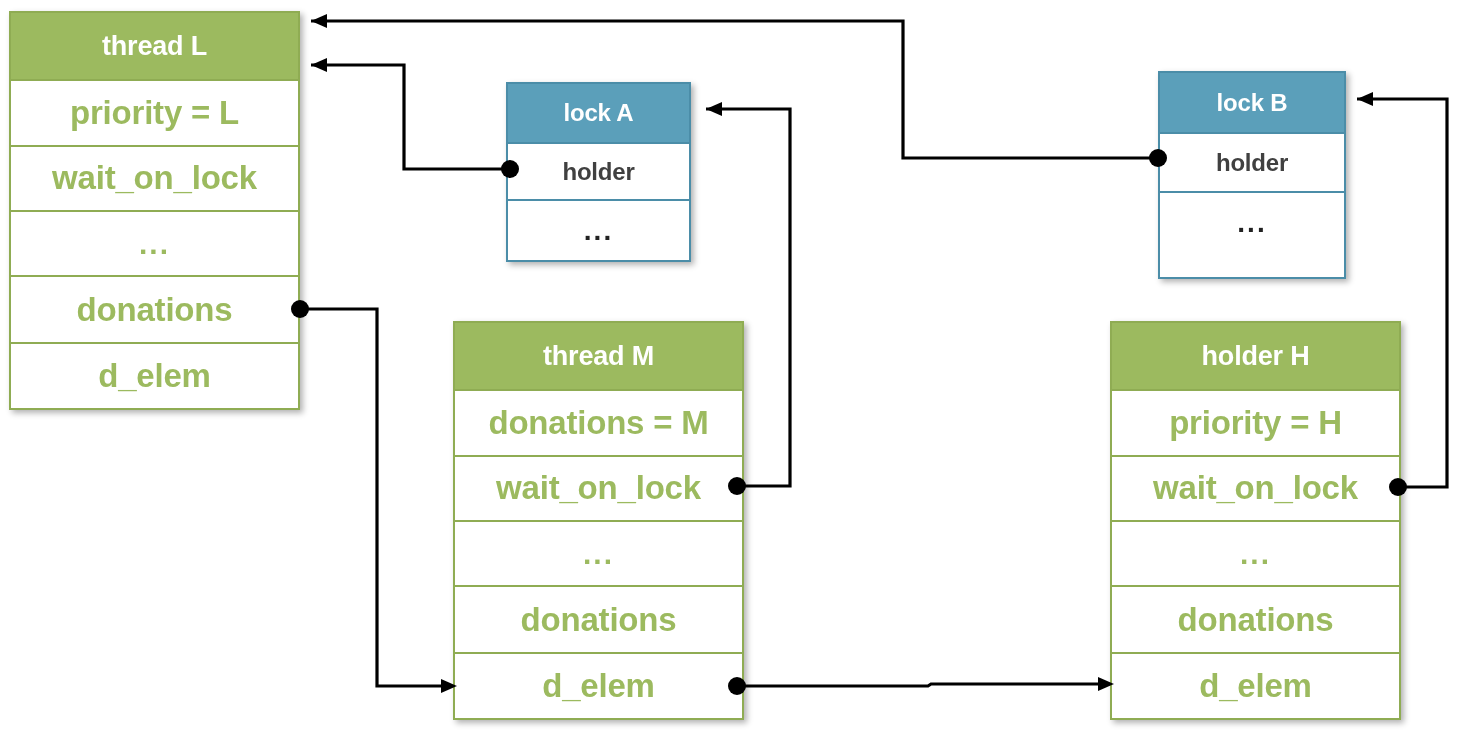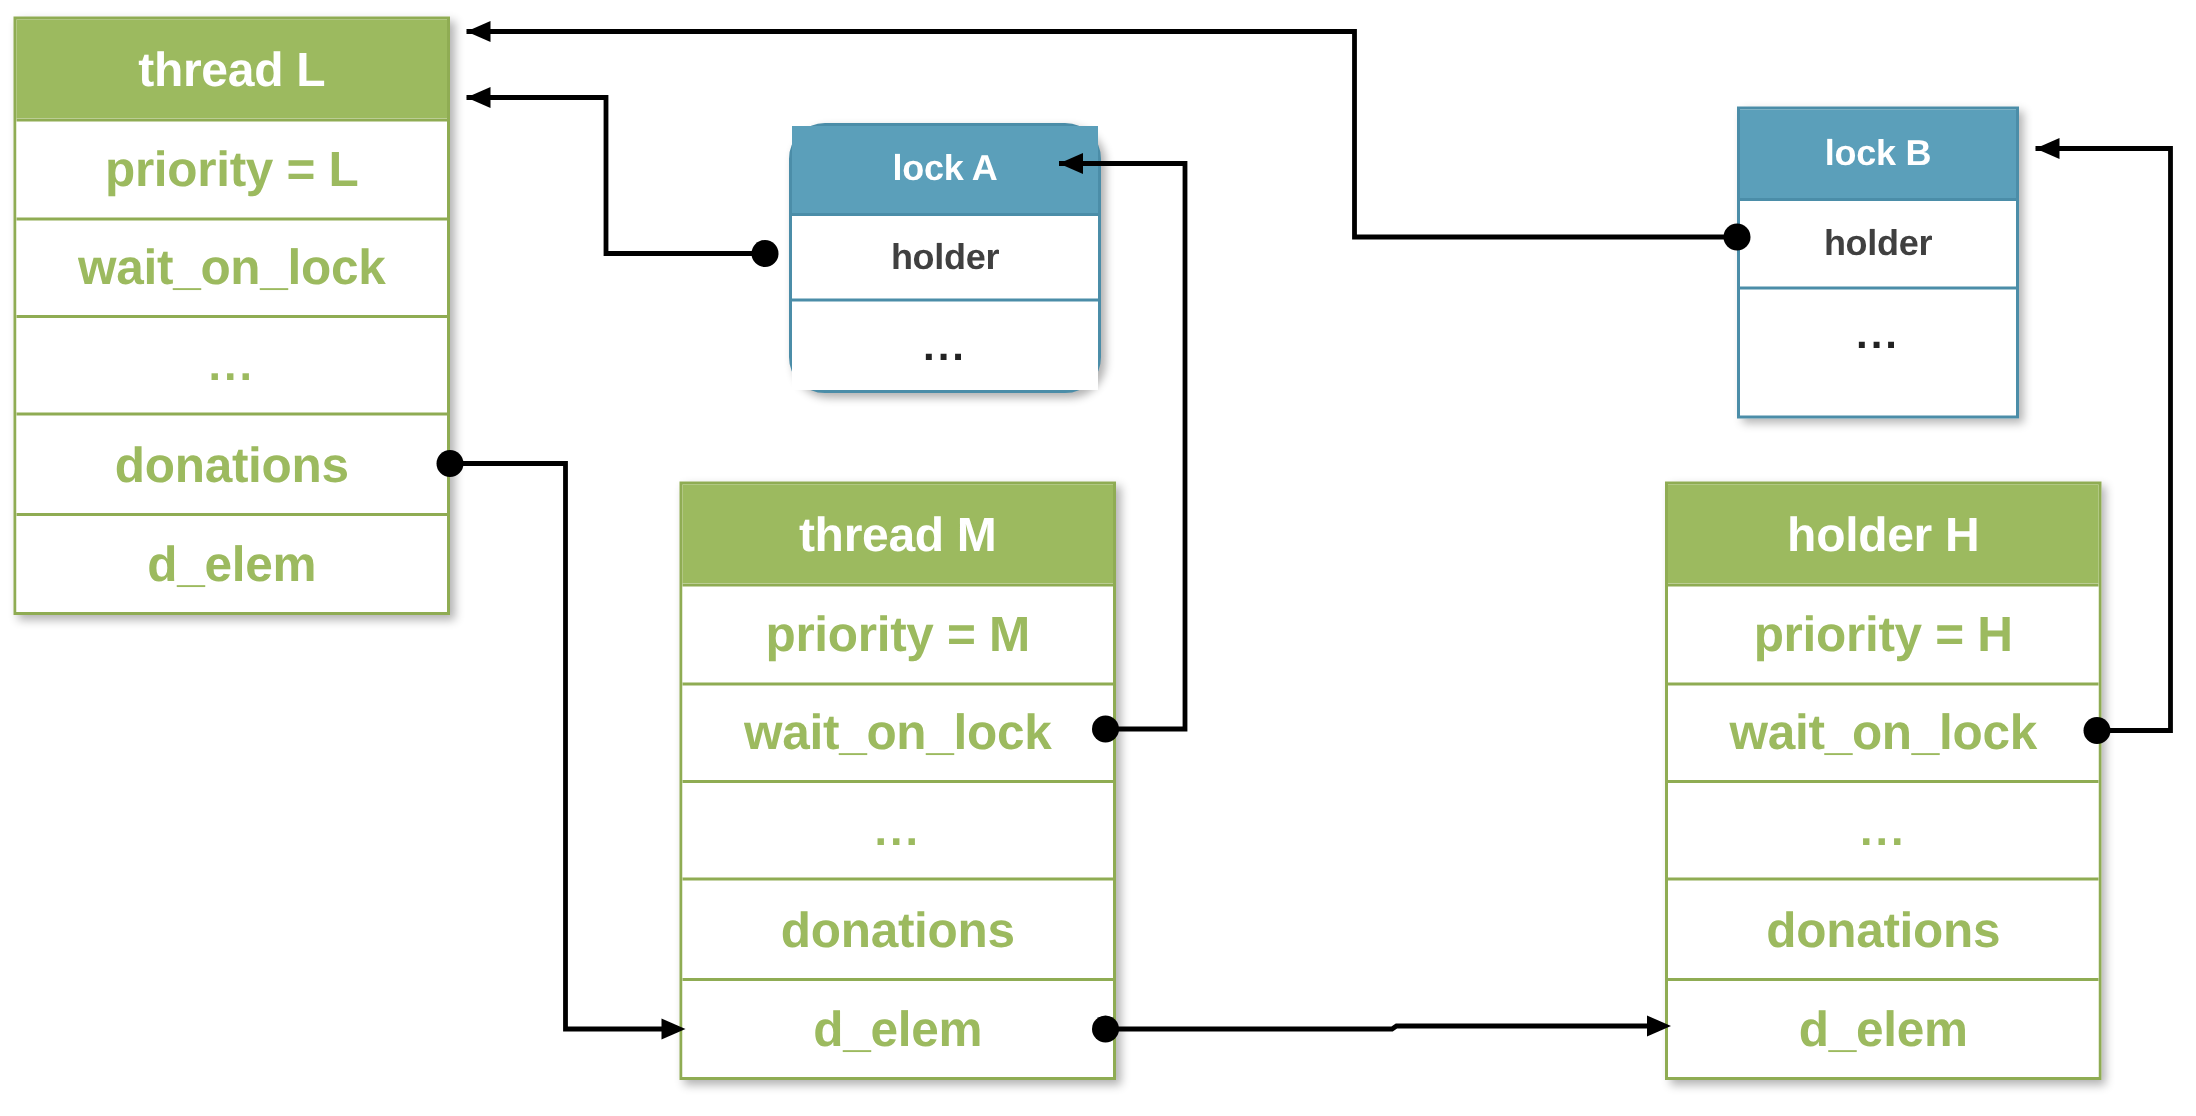--- a/index.html
+++ b/index.html
@@ -49,7 +49,7 @@
   .thread .row.header {
     background: #9CBA5F;
     color: #ffffff;
-    font-size: 32px;
+    font-size: 27px;
   }
   .thread .row.field {
     background: #ffffff;

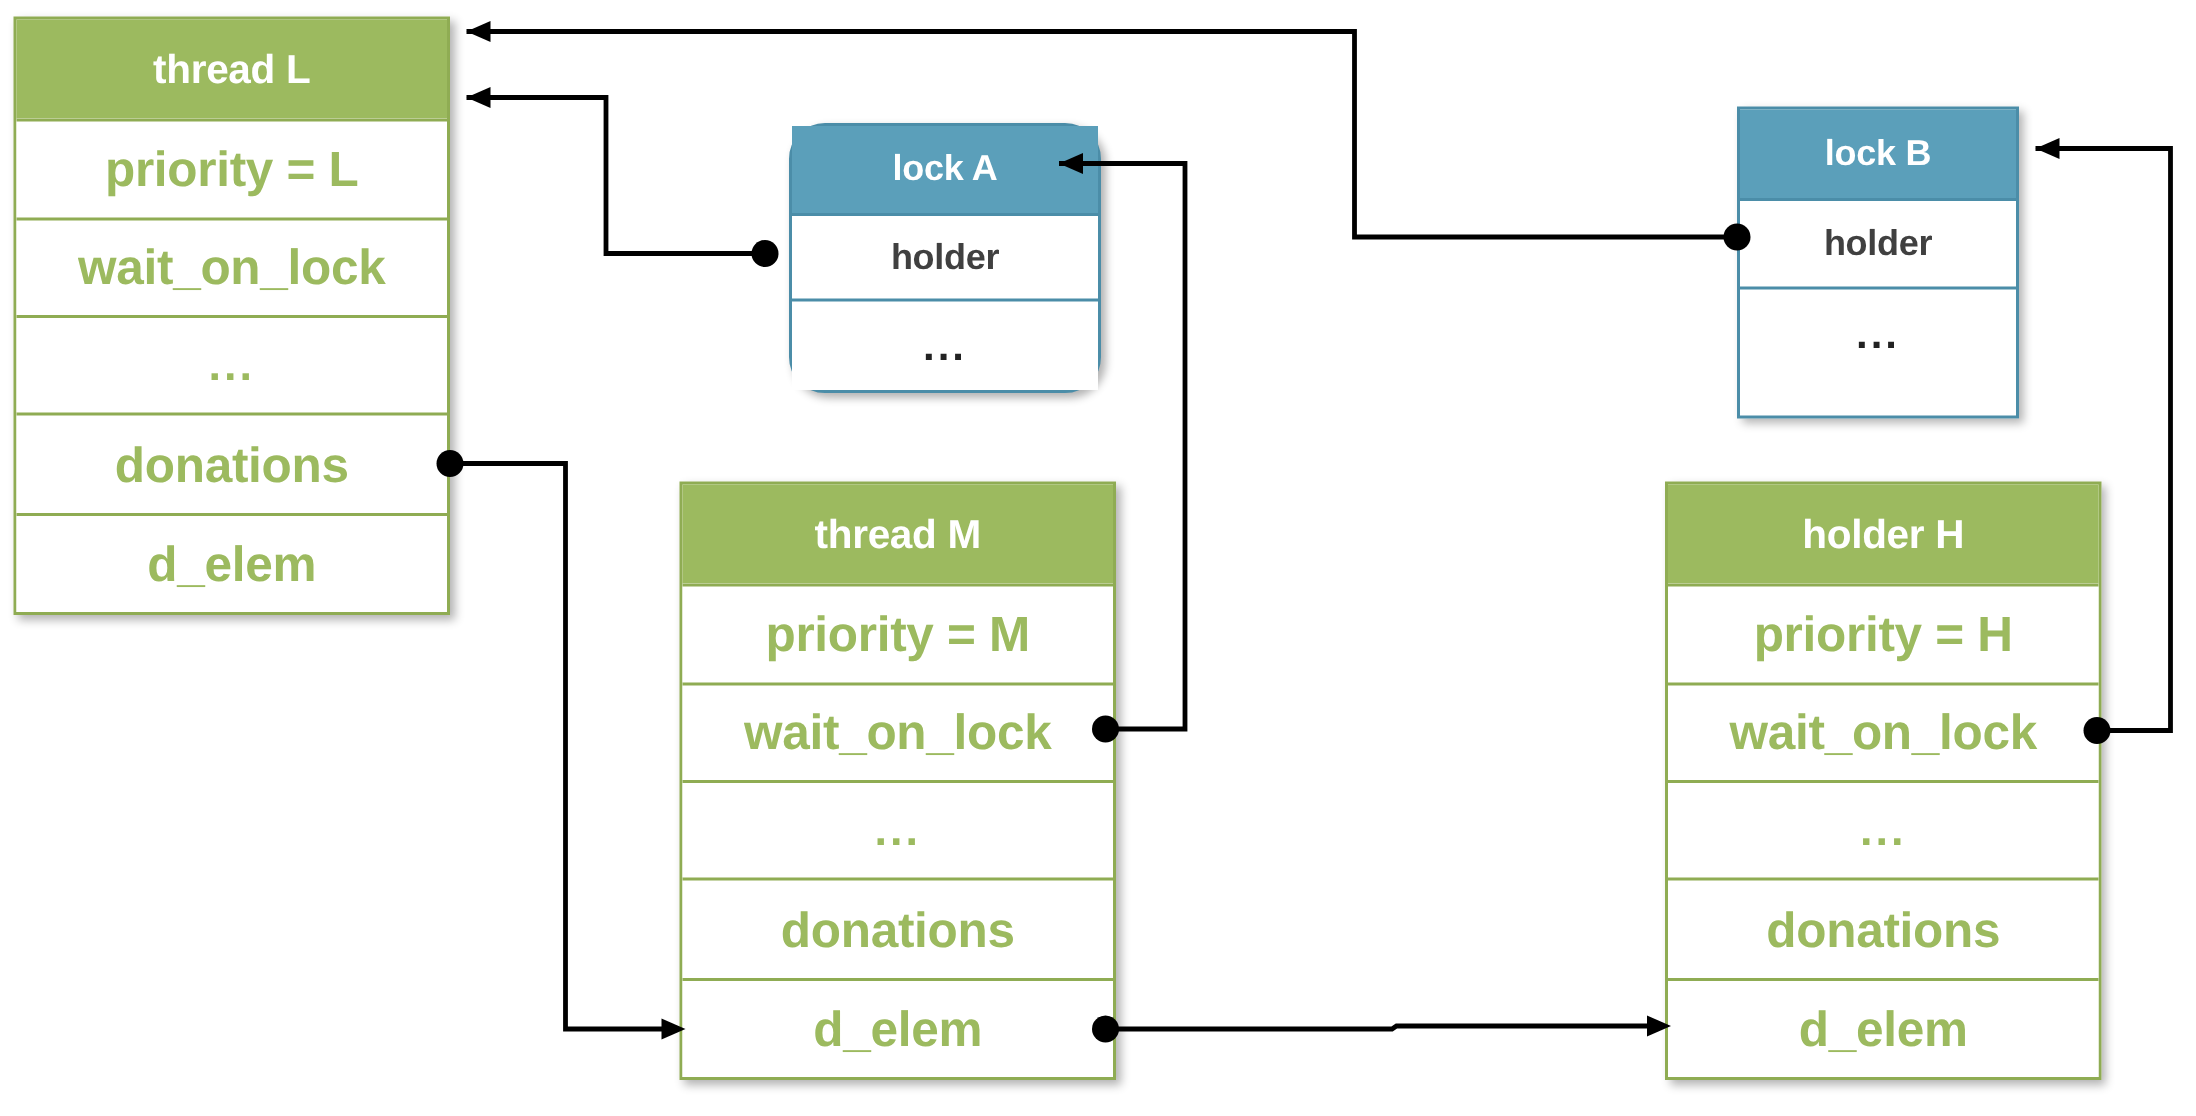--- a/index.html
+++ b/index.html
@@ -117,7 +117,7 @@
     <div class="row field" style="height:67px;">d_elem</div>
   </div>
 
-  <div class="node lock" style="left:526px; top:82px; width:208px; height:180px;border-radius:24px;">
+  <div class="node lock" style="left:506px; top:82px; width:185px; height:180px;">
     <div class="row header" style="height:59px;">lock A</div>
     <div class="row field" style="height:59px;">holder</div>
     <div class="row field ellipsis" style="height:62px;">...</div>

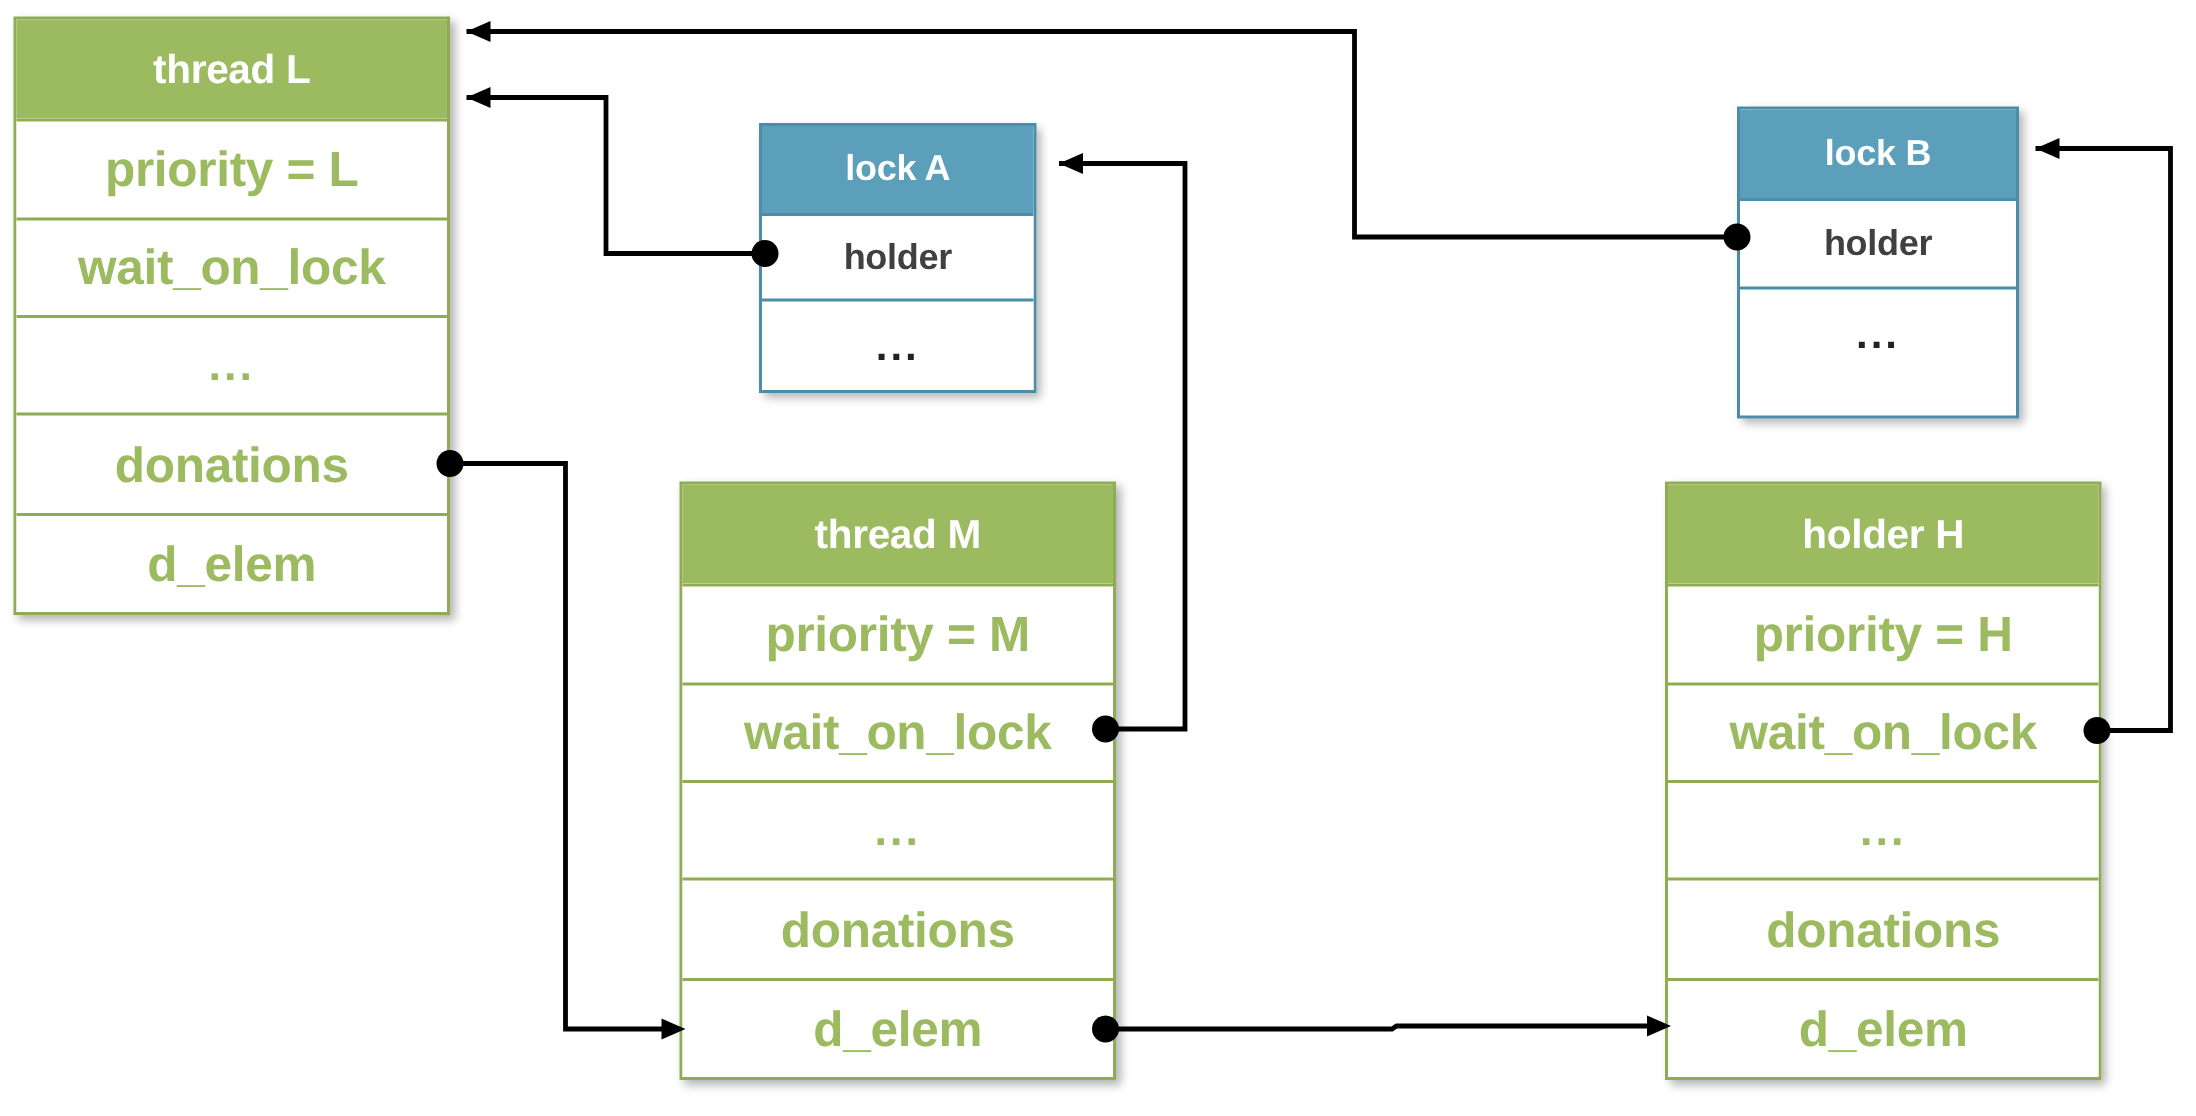--- a/index.html
+++ b/index.html
@@ -131,7 +131,7 @@
 
   <div class="node thread" style="left:453px; top:321px; width:291px; height:399px;">
     <div class="row header" style="height:67px;">thread M</div>
-    <div class="row field" style="height:66px;">priority = M</div>
+    <div class="row field" style="height:66px;">donations = M</div>
     <div class="row field" style="height:66px;">wait_on_lock</div>
     <div class="row field ellipsis" style="height:66px;">...</div>
     <div class="row field" style="height:67px;">donations</div>

